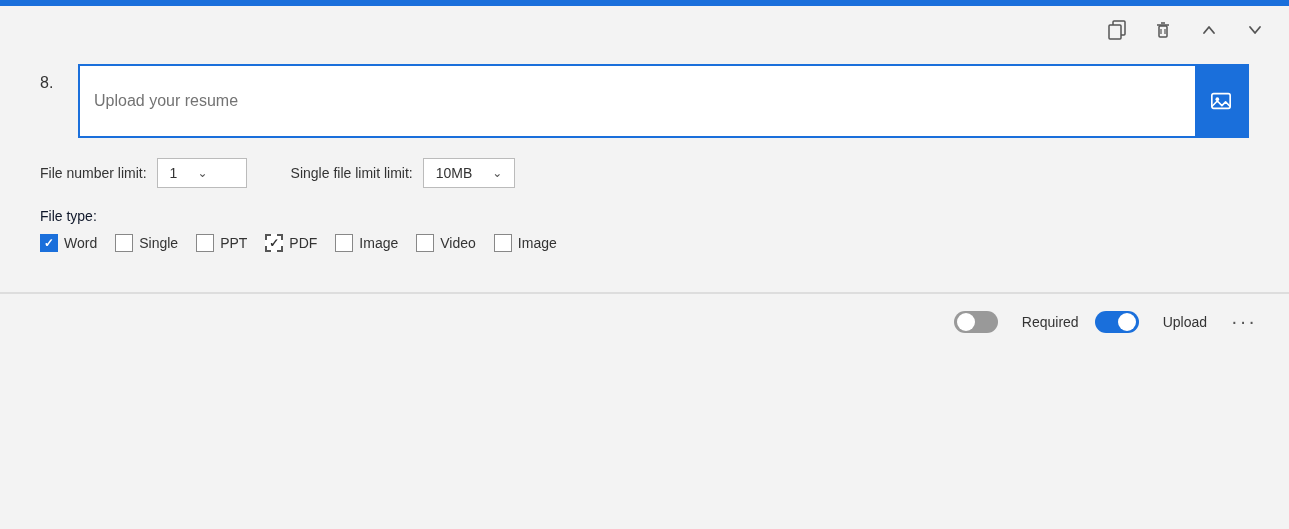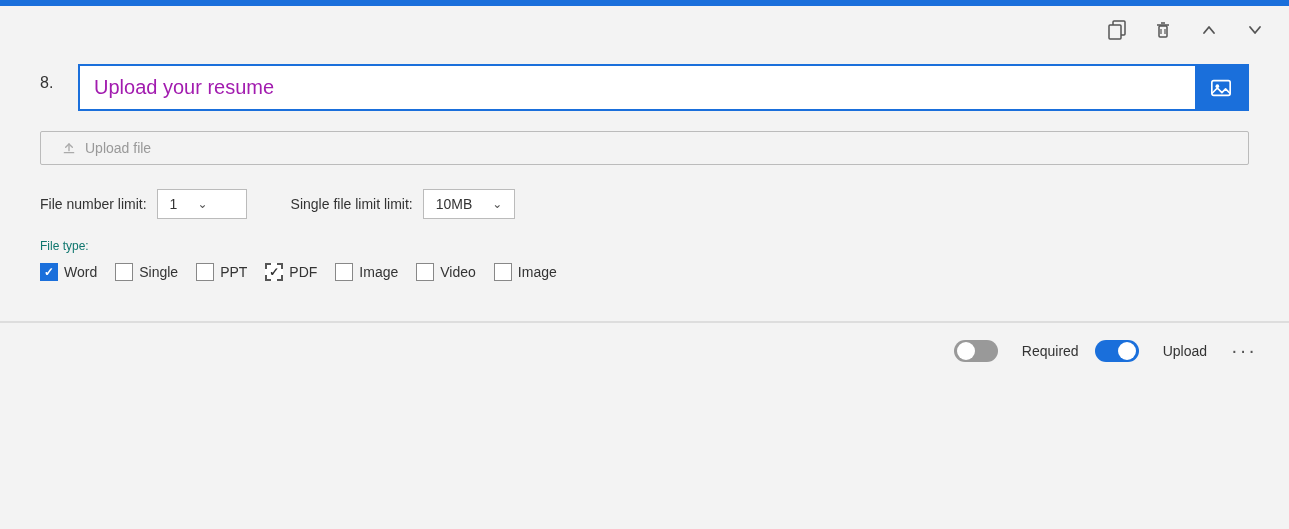--- a/index.html
+++ b/index.html
@@ -68,9 +68,9 @@
       flex: 1;
       border: none;
       outline: none;
-      font-size: 20px;
-      color: #a21caf;
-      padding: 10px 14px;
+      font-size: 16px;
+      color: #737373;
+      padding: 26px 14px;
       background: transparent;
       font-family: 'Segoe UI', Arial, sans-serif;
     }

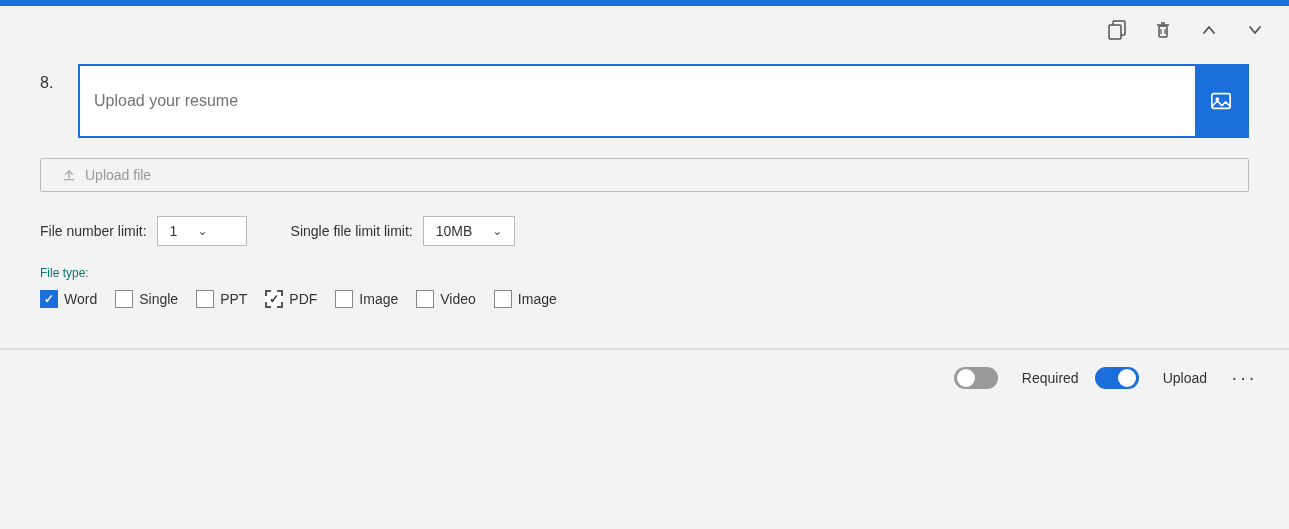--- a/index.html
+++ b/index.html
@@ -340,14 +340,6 @@
     </div>
   </div>
 
-  <div class="upload-btn">
-    <svg viewBox="0 0 24 24" xmlns="http://www.w3.org/2000/svg">
-      <polyline points="12,16 12,6" stroke="#aaa" stroke-width="2" stroke-linecap="round"></polyline>
-      <polyline points="7,11 12,6 17,11" fill="none" stroke="#aaa" stroke-width="2" stroke-linecap="round" stroke-linejoin="round"></polyline>
-      <line x1="5" y1="19" x2="19" y2="19" stroke="#aaa" stroke-width="2" stroke-linecap="round"></line>
-    </svg>
-    <span>Upload file</span>
-  </div>
 
   <div class="limits-row">
     <div class="limit-group">

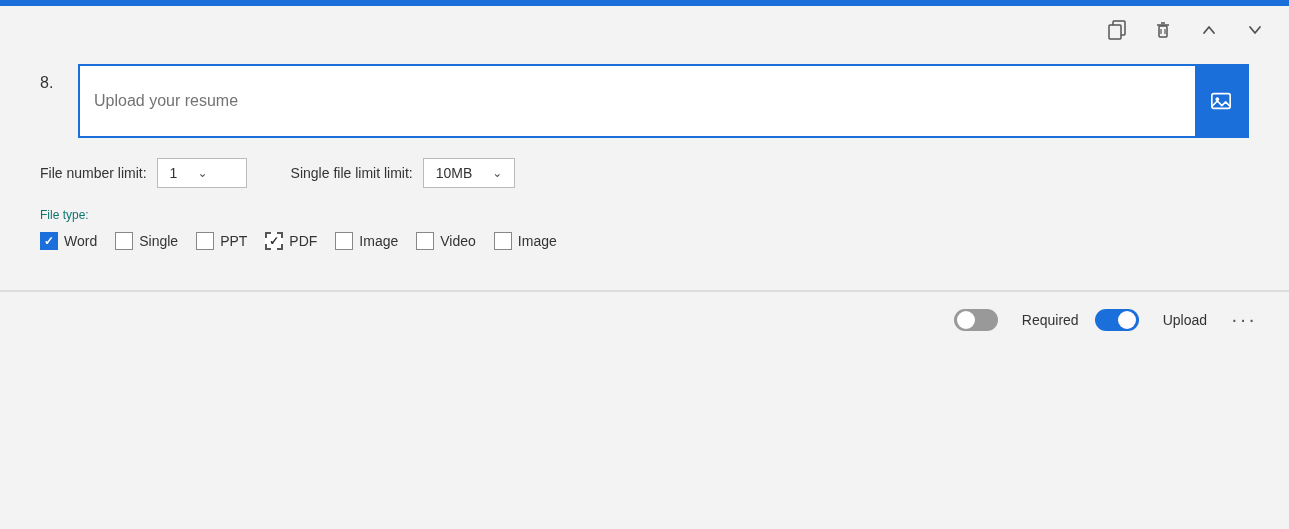--- a/index.html
+++ b/index.html
@@ -154,8 +154,8 @@
     }
 
     .filetype-label {
-      font-size: 12px;
-      color: #0f766e;
+      font-size: 14px;
+      color: #0f172a;
       margin-bottom: 10px;
     }
 

